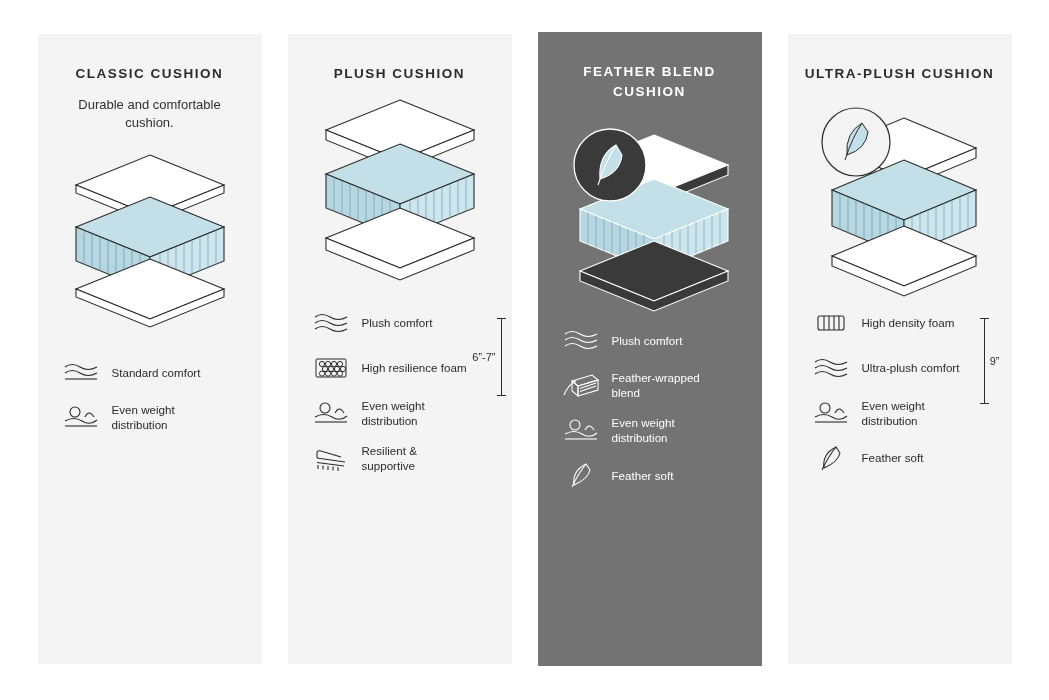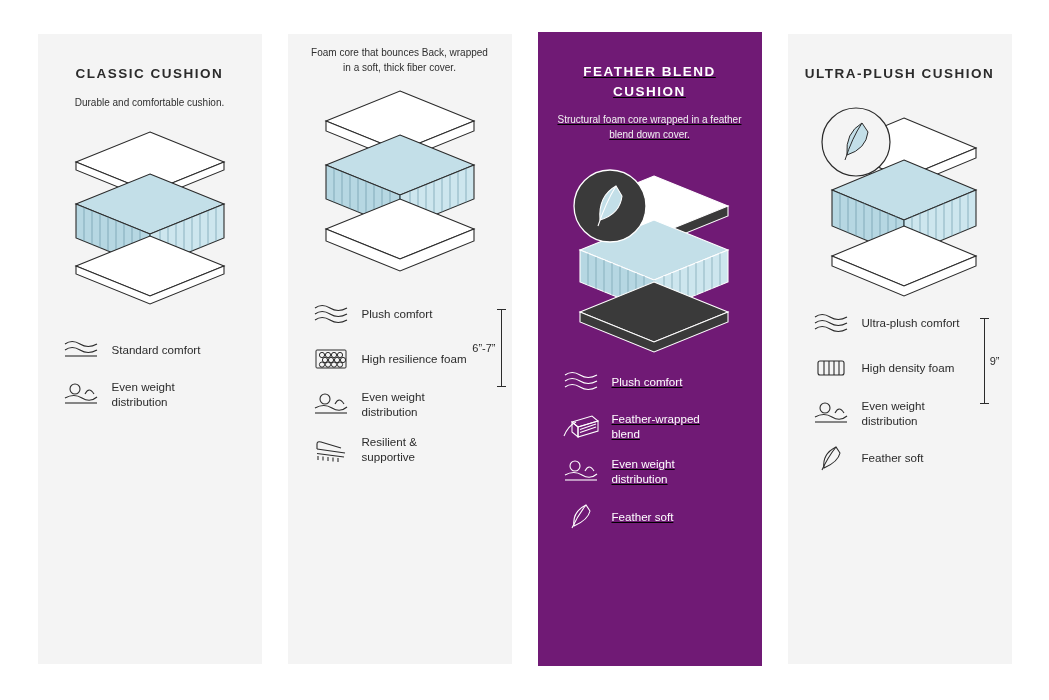--- a/index.html
+++ b/index.html
@@ -216,6 +216,7 @@
     </div>
 
     <div class="card">
+      <div class="card-title">PLUSH CUSHION</div>
       <div class="card-desc">Foam core that bounces Back, wrapped in a soft, thick fiber cover.</div>
 
       <div class="art">

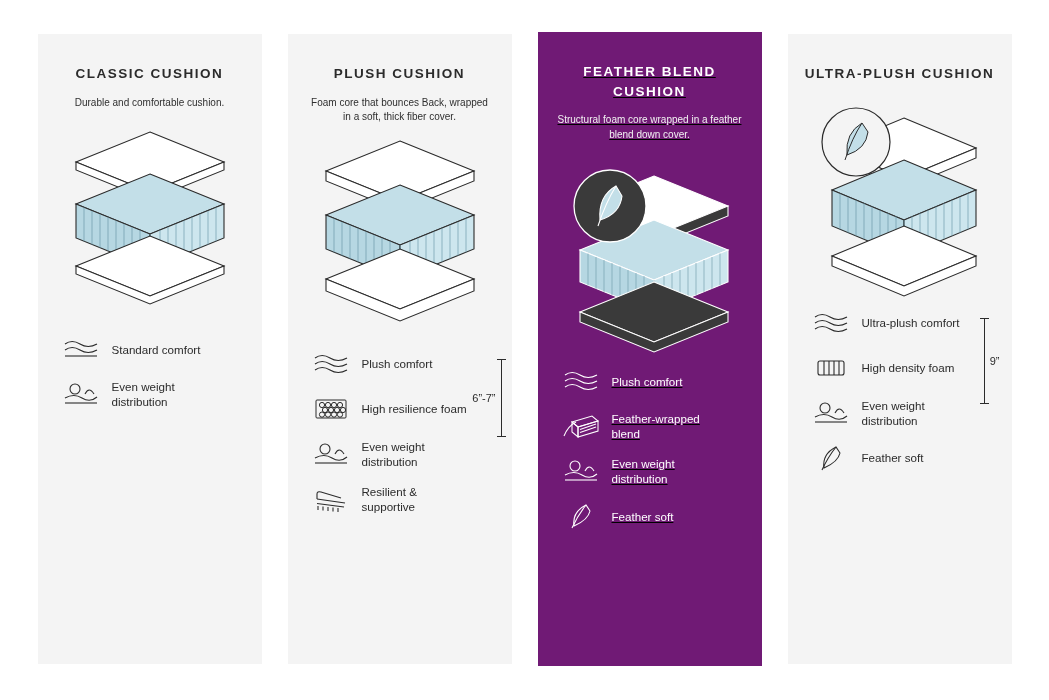--- a/index.html
+++ b/index.html
@@ -42,10 +42,9 @@
     flex-direction: column;
   }
   .card.dark {
-    background: #701a75;
+    background: #737373;
     height: 634px;
     margin-top: -2px;
-    text-decoration: underline;
   }
   .card-title {
     margin-top: 30px;

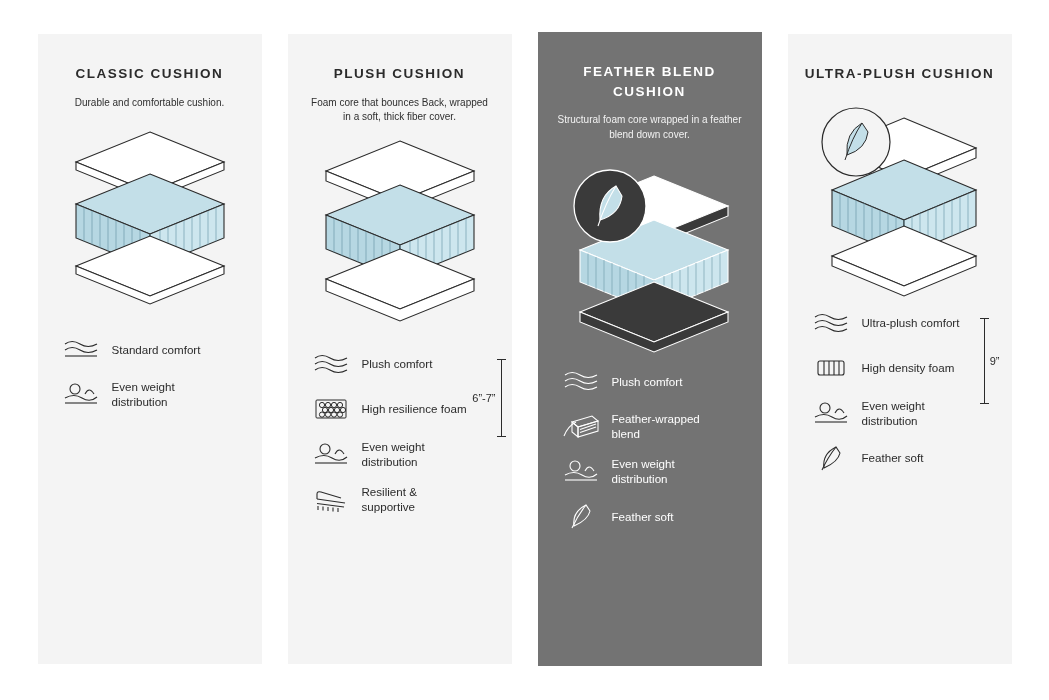--- a/index.html
+++ b/index.html
@@ -61,7 +61,7 @@
   .card-desc {
     margin-top: 12px;
     text-align: center;
-    font-size: 10px;
+    font-size: 13px;
     color: #2f2f2f;
     line-height: 1.45;
     padding: 0 4px;

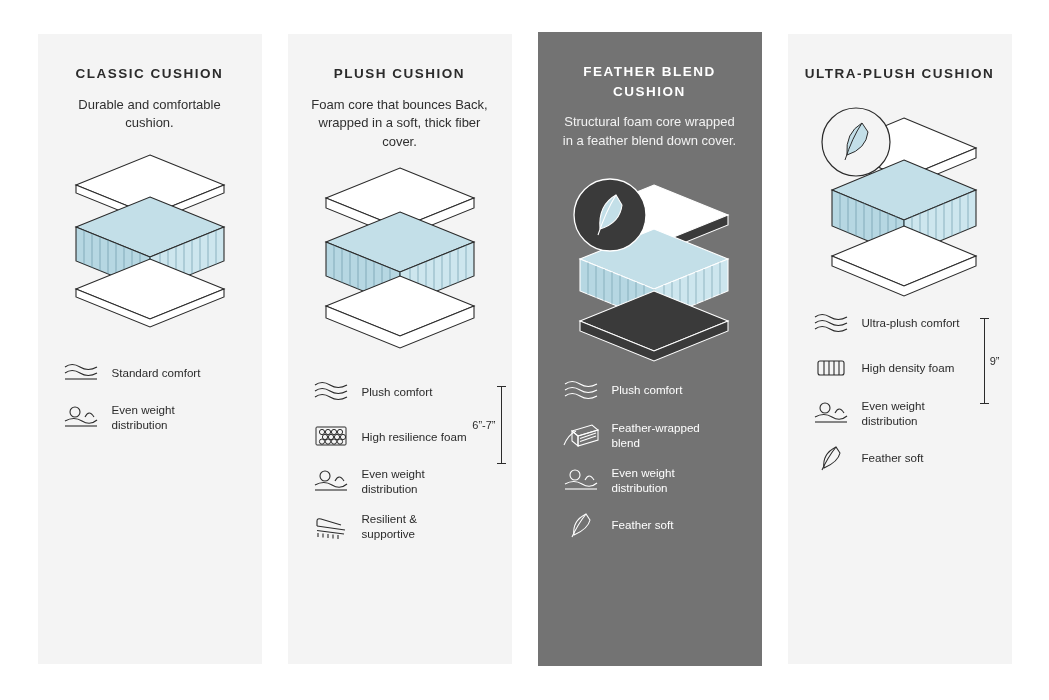--- a/index.html
+++ b/index.html
@@ -216,7 +216,6 @@
 
     <div class="card">
       <div class="card-title">PLUSH CUSHION</div>
-      <div class="card-desc">Foam core that bounces Back, wrapped in a soft, thick fiber cover.</div>
 
       <div class="art">
         <svg width="192" height="212" viewBox="0 0 192 212">

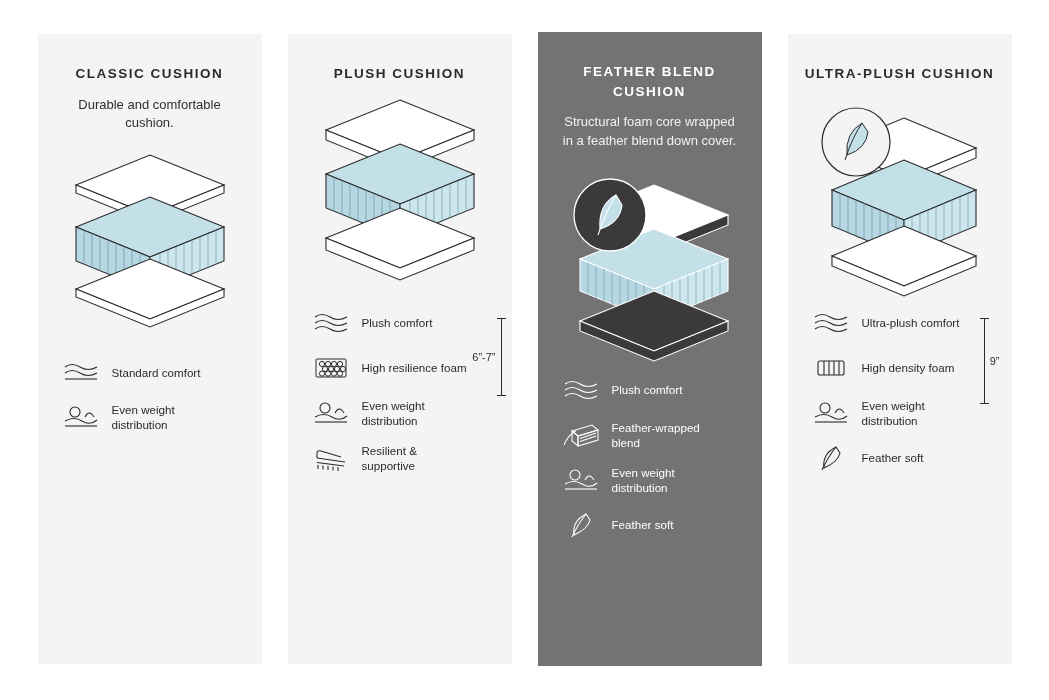--- a/index.html
+++ b/index.html
@@ -331,7 +331,6 @@
 
     <div class="card dark">
       <div class="card-title">FEATHER BLEND CUSHION</div>
-      <div class="card-desc">Structural foam core wrapped in a feather blend down cover.</div>
 
       <div class="art">
         <svg width="192" height="212" viewBox="0 0 192 212">

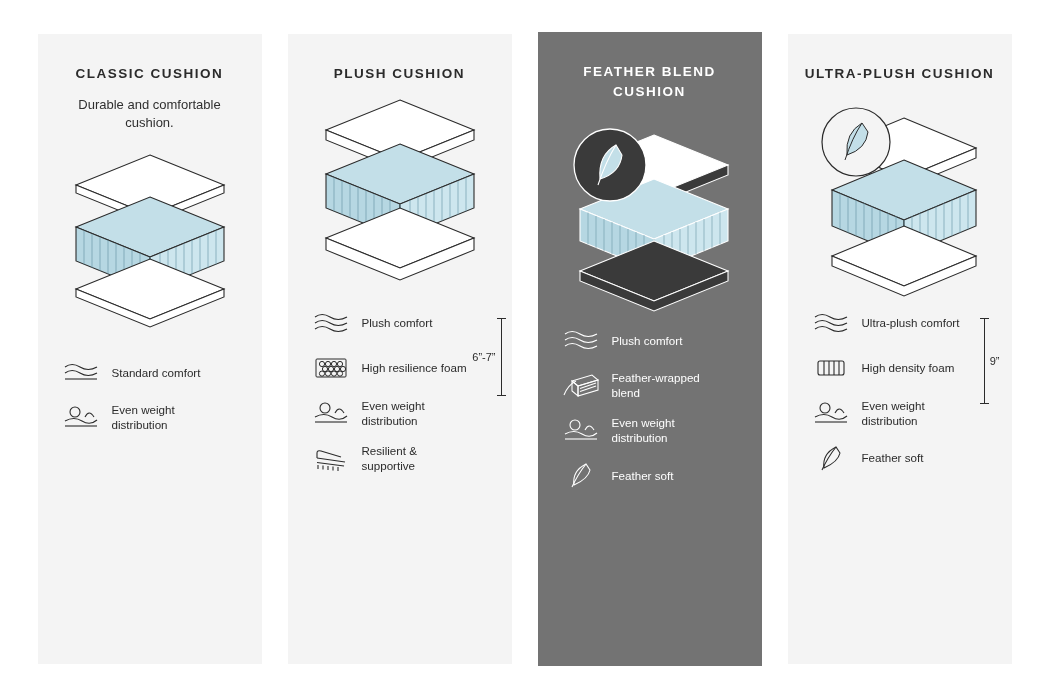--- a/index.html
+++ b/index.html
@@ -483,18 +483,6 @@
       <div class="features">
         <div class="feature">
           <span class="f-icon">
-            <svg width="36" height="22" viewBox="0 0 36 22">
-              <g fill="none" stroke="#2b2b2b" stroke-width="1.1">
-                <path d="M2 5 Q9 0 17 5 T34 5"></path>
-                <path d="M2 11 Q9 6 17 11 T34 11"></path>
-                <path d="M2 17 Q9 12 17 17 T34 17"></path>
-              </g>
-            </svg>
-          </span>
-          <span class="f-label">Ultra-plush comfort</span>
-        </div>
-        <div class="feature">
-          <span class="f-icon">
             <svg width="36" height="24" viewBox="0 0 36 24">
               <g fill="none" stroke="#2b2b2b" stroke-width="1.1">
                 <rect x="5" y="5" width="26" height="14" rx="2"></rect>
@@ -509,6 +497,18 @@
         </div>
         <div class="feature">
           <span class="f-icon">
+            <svg width="36" height="22" viewBox="0 0 36 22">
+              <g fill="none" stroke="#2b2b2b" stroke-width="1.1">
+                <path d="M2 5 Q9 0 17 5 T34 5"></path>
+                <path d="M2 11 Q9 6 17 11 T34 11"></path>
+                <path d="M2 17 Q9 12 17 17 T34 17"></path>
+              </g>
+            </svg>
+          </span>
+          <span class="f-label">Ultra-plush comfort</span>
+        </div>
+        <div class="feature">
+          <span class="f-icon">
             <svg width="36" height="26" viewBox="0 0 36 26">
               <g fill="none" stroke="#2b2b2b" stroke-width="1.1">
                 <circle cx="12" cy="8" r="5"></circle>

